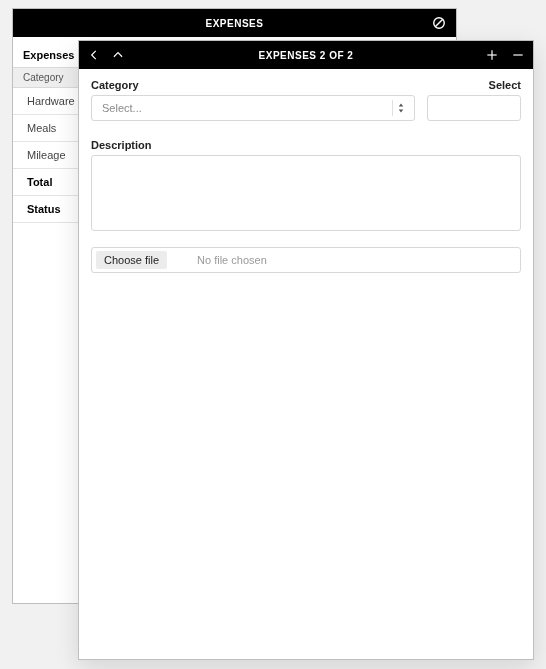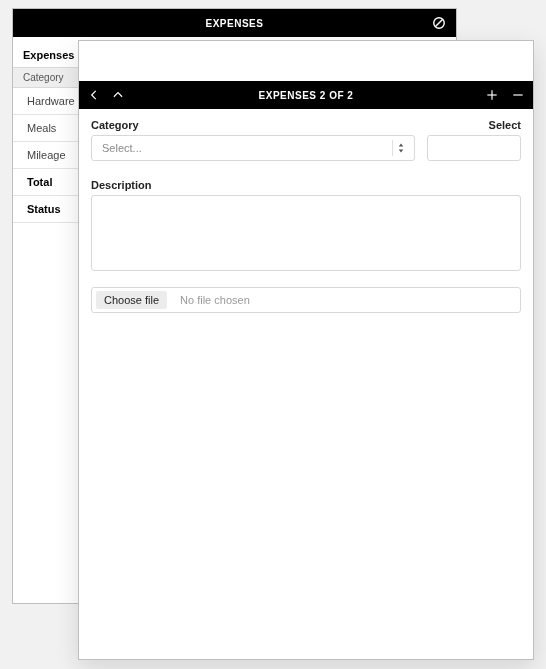--- a/index.html
+++ b/index.html
@@ -89,7 +89,6 @@
     font-size: 10px;
     letter-spacing: 0.5px;
     font-weight: 600;
-    margin-top: 40px;
   }
   .tb-left {
     position: absolute;

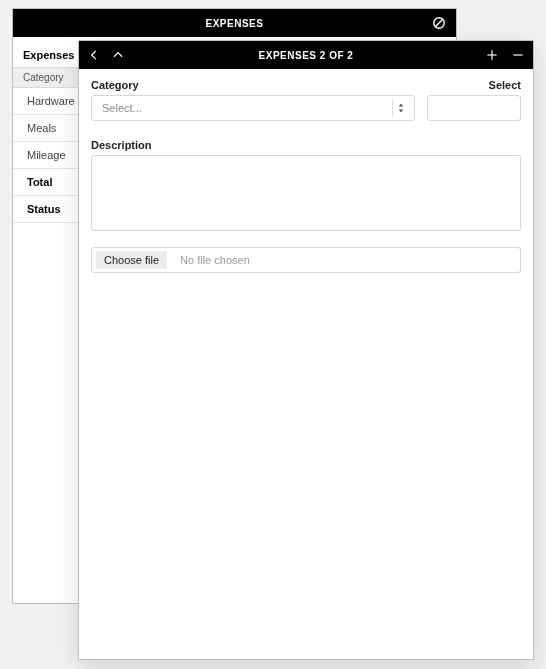--- a/index.html
+++ b/index.html
@@ -164,7 +164,7 @@
     padding: 3px 4px;
     display: flex;
     align-items: center;
-    gap: 13px;
+    gap: 6px;
     font-size: 11px;
   }
   .choose-btn {

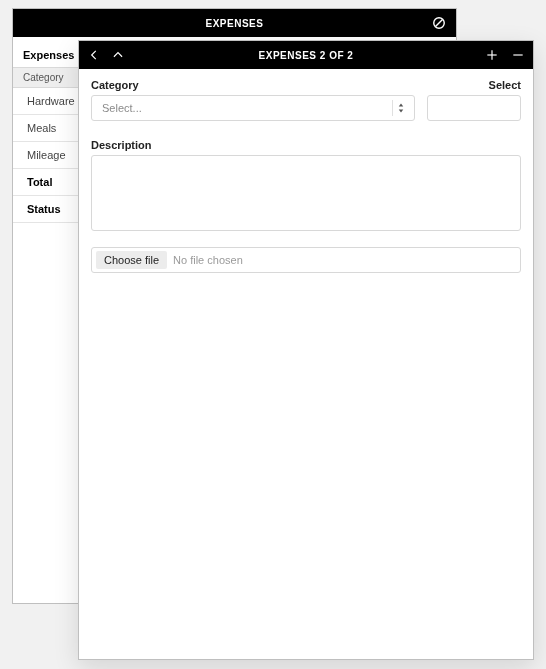--- a/index.html
+++ b/index.html
@@ -176,7 +176,7 @@
     color: #222;
     cursor: pointer;
   }
-  .file-status { color: #9a9a9a; }
+  .file-status { color: #9a9a9a; margin-left: 24px; }
 </style>
 </head>
 <body>

